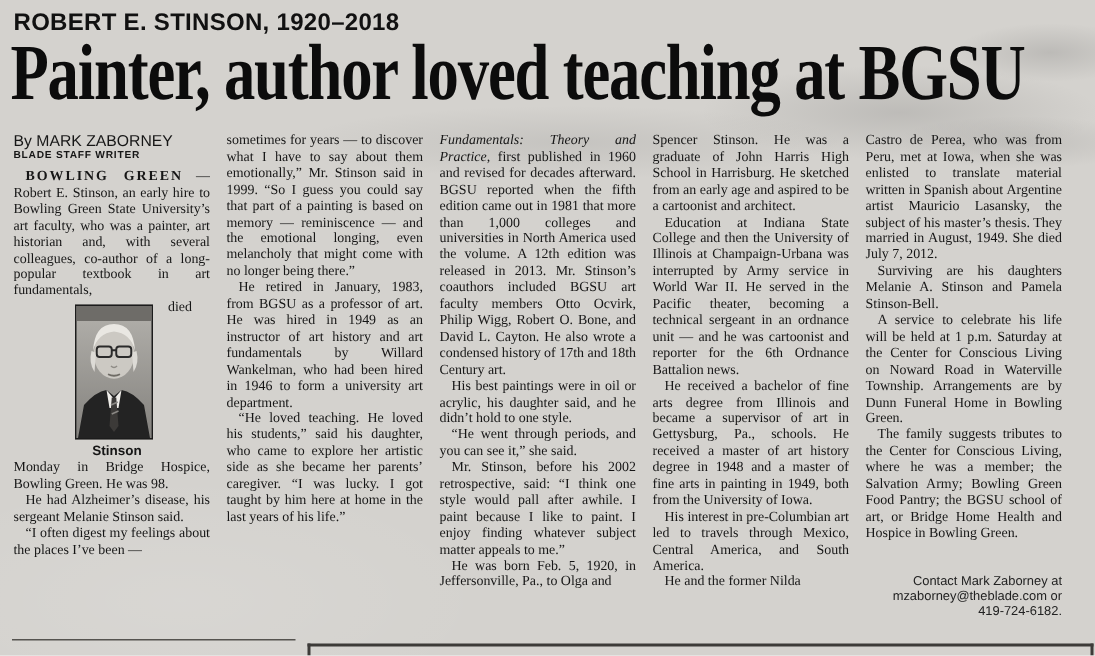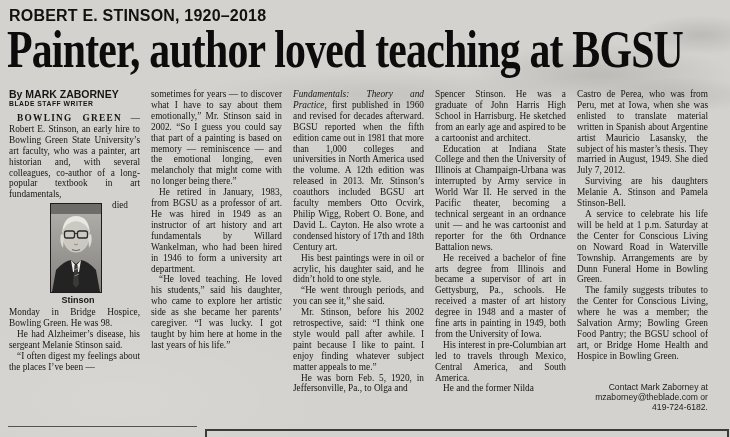--- a/index.html
+++ b/index.html
@@ -42,7 +42,7 @@
     text-indent:0; text-align:right; margin-top:20px;
     font-family:"Liberation Sans", sans-serif; font-size:8.6px; line-height:10.2px; color:#222;
   }
-  .byline { font-family:"Liberation Sans", sans-serif; font-weight:bold; font-size:10.5px; line-height:11px; }
+  .byline { font-family:"Liberation Sans", sans-serif; font-weight:normal; font-size:10.5px; line-height:11px; }
   .byline2 { font-family:"Liberation Sans", sans-serif; font-weight:bold; font-size:6.8px;
              letter-spacing:.5px; line-height:8px; margin-bottom:5px; }
   .it { font-style:italic; }

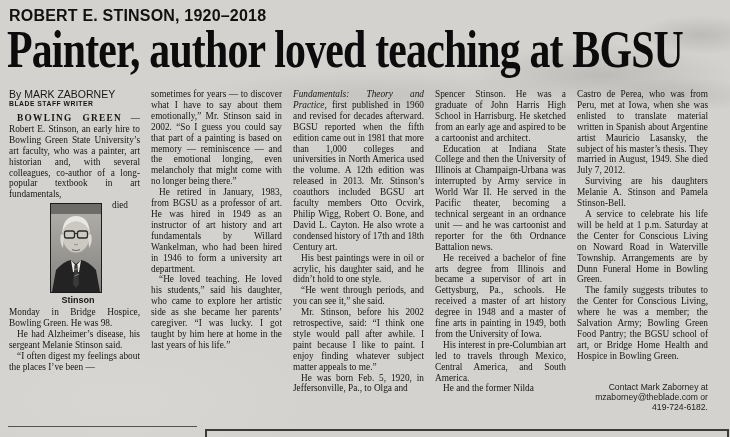--- a/index.html
+++ b/index.html
@@ -107,7 +107,7 @@
     </div>
     <div class="col">
         <div class="colbody">
-          <p class="cont"><span>sometimes for years — to discover what I have to say about them emotionally,” Mr. Stinson said in 2002. “So I guess you could say that part of a painting is based on memory — reminiscence — and the emotional longing, even melancholy that might come with no longer being there.”</span></p>
+          <p class="cont"><span>sometimes for years — to discover what I have to say about them emotionally,” Mr. Stinson said in 1999. “So I guess you could say that part of a painting is based on memory — reminiscence — and the emotional longing, even melancholy that might come with no longer being there.”</span></p>
           <p><span>He retired in January, 1983, from BGSU as a professor of art. He was hired in 1949 as an instructor of art history and art fundamentals by Willard Wankelman, who had been hired in 1946 to form a university art department.</span></p>
           <p><span>“He loved teaching. He loved his students,” said his daughter, who came to explore her artistic side as she became her parents’ caregiver. “I was lucky. I got taught by him here at home in the last years of his life.”</span></p>
         </div>

